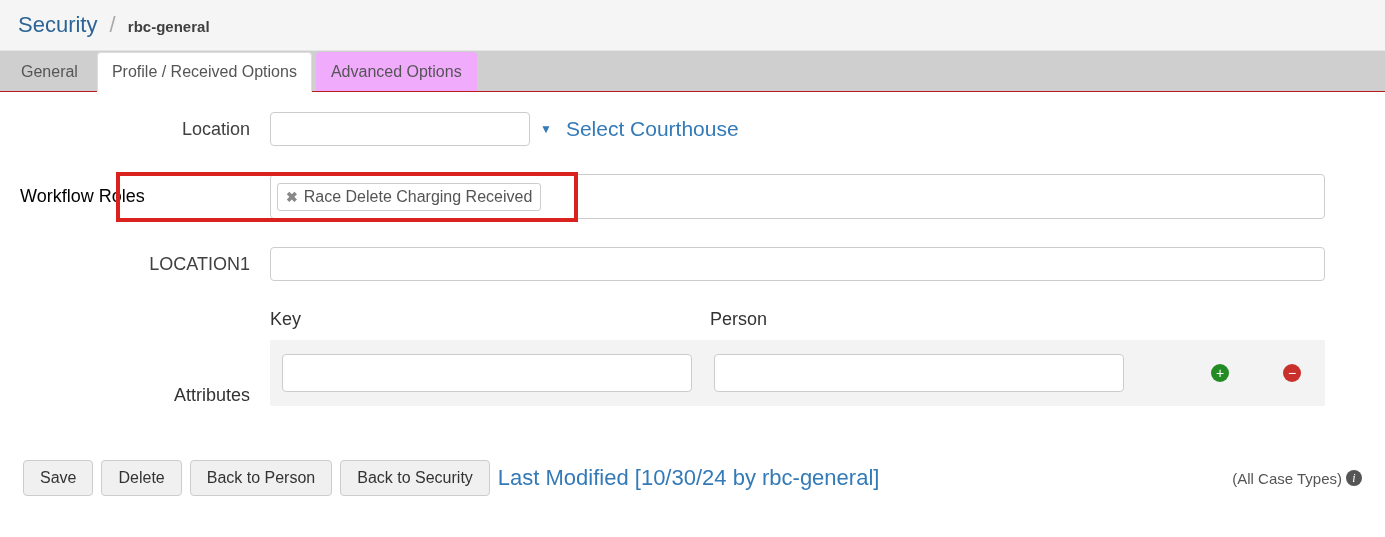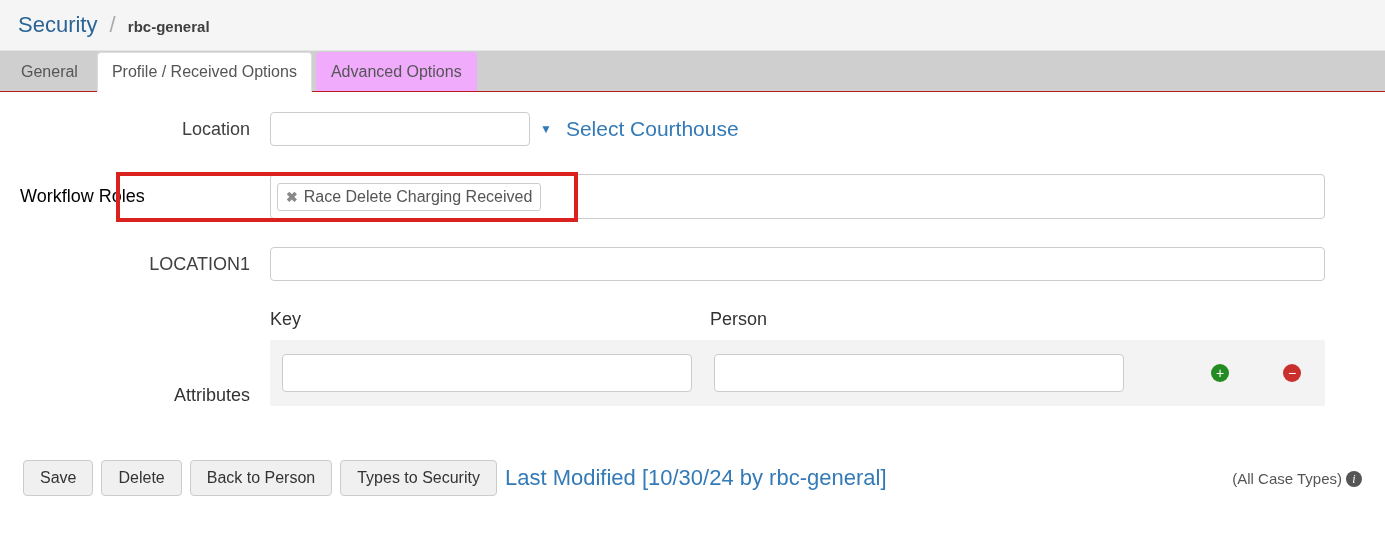--- a/index.html
+++ b/index.html
@@ -343,7 +343,7 @@
   <button class="btn">Save</button>
   <button class="btn">Delete</button>
   <button class="btn">Back to Person</button>
-  <button class="btn">Types to Security</button>
+  <button class="btn">Back to Security</button>
   <span class="last-mod">Last Modified [10/30/24 by rbc-general]</span>
   <div class="footer-right">
     <span>(All Case Types)</span>

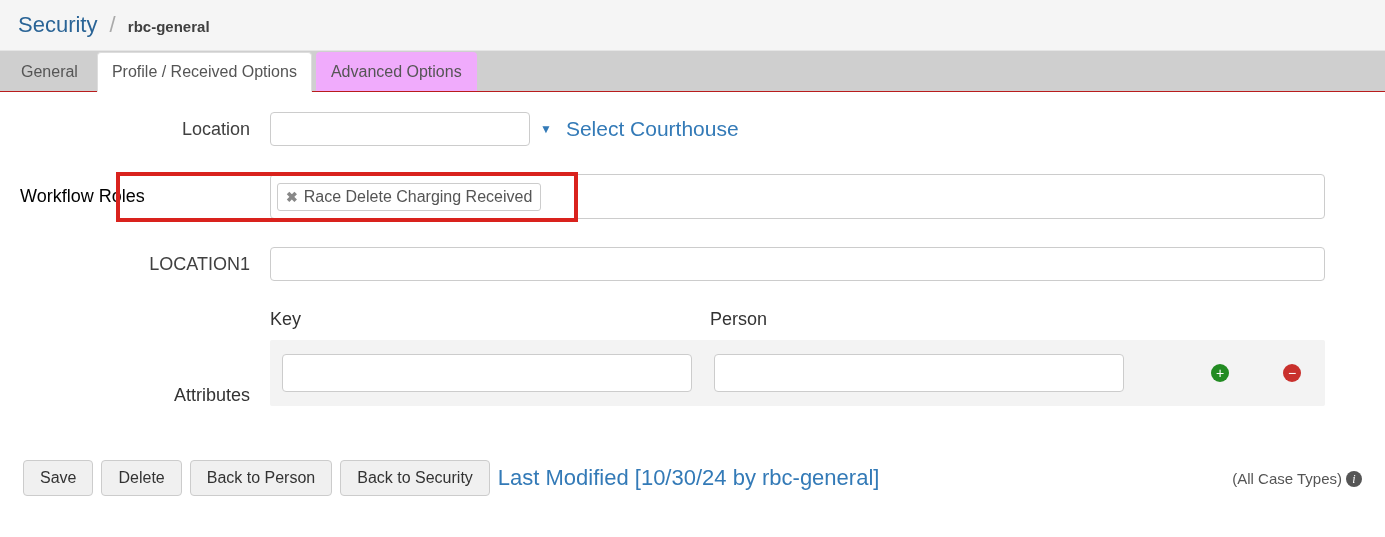--- a/index.html
+++ b/index.html
@@ -257,7 +257,7 @@
     color: #555;
     font-size: 15px;
     display: flex;
-    align-items: flex-end;
+    align-items: flex-start;
   }
   .info-icon {
     background: #555;

